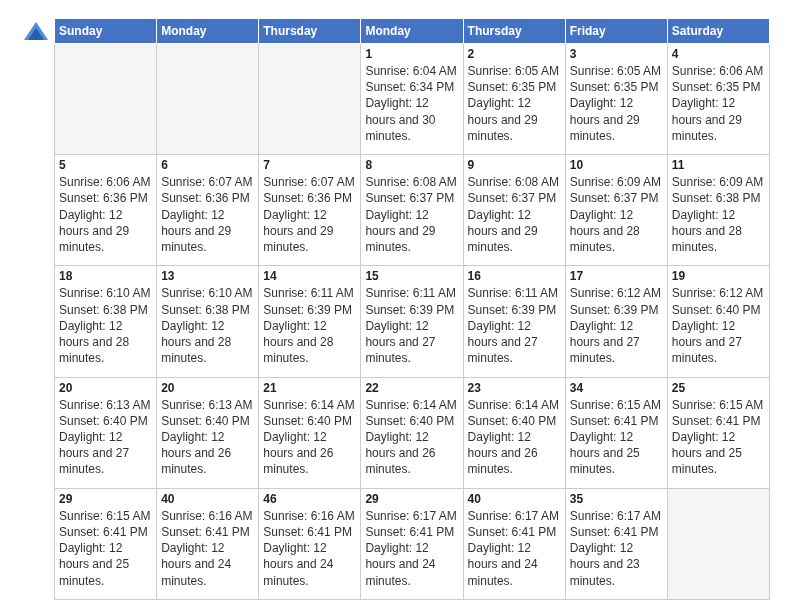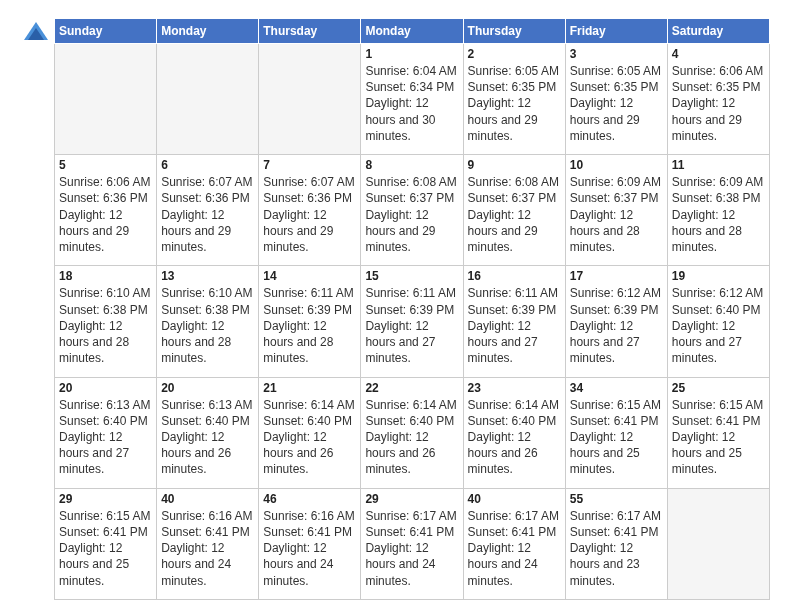--- a/index.html
+++ b/index.html
@@ -265,7 +265,7 @@
             <div class="day-info">Sunrise: 6:17 AM<br>Sunset: 6:41 PM<br>Daylight: 12 hours and 24 minutes.</div>
           </td>
           <td>
-            <span class="day-number">55</span>
+            <span class="day-number">35</span>
             <div class="day-info">Sunrise: 6:17 AM<br>Sunset: 6:41 PM<br>Daylight: 12 hours and 23 minutes.</div>
           </td>
           <td class="empty"></td>

